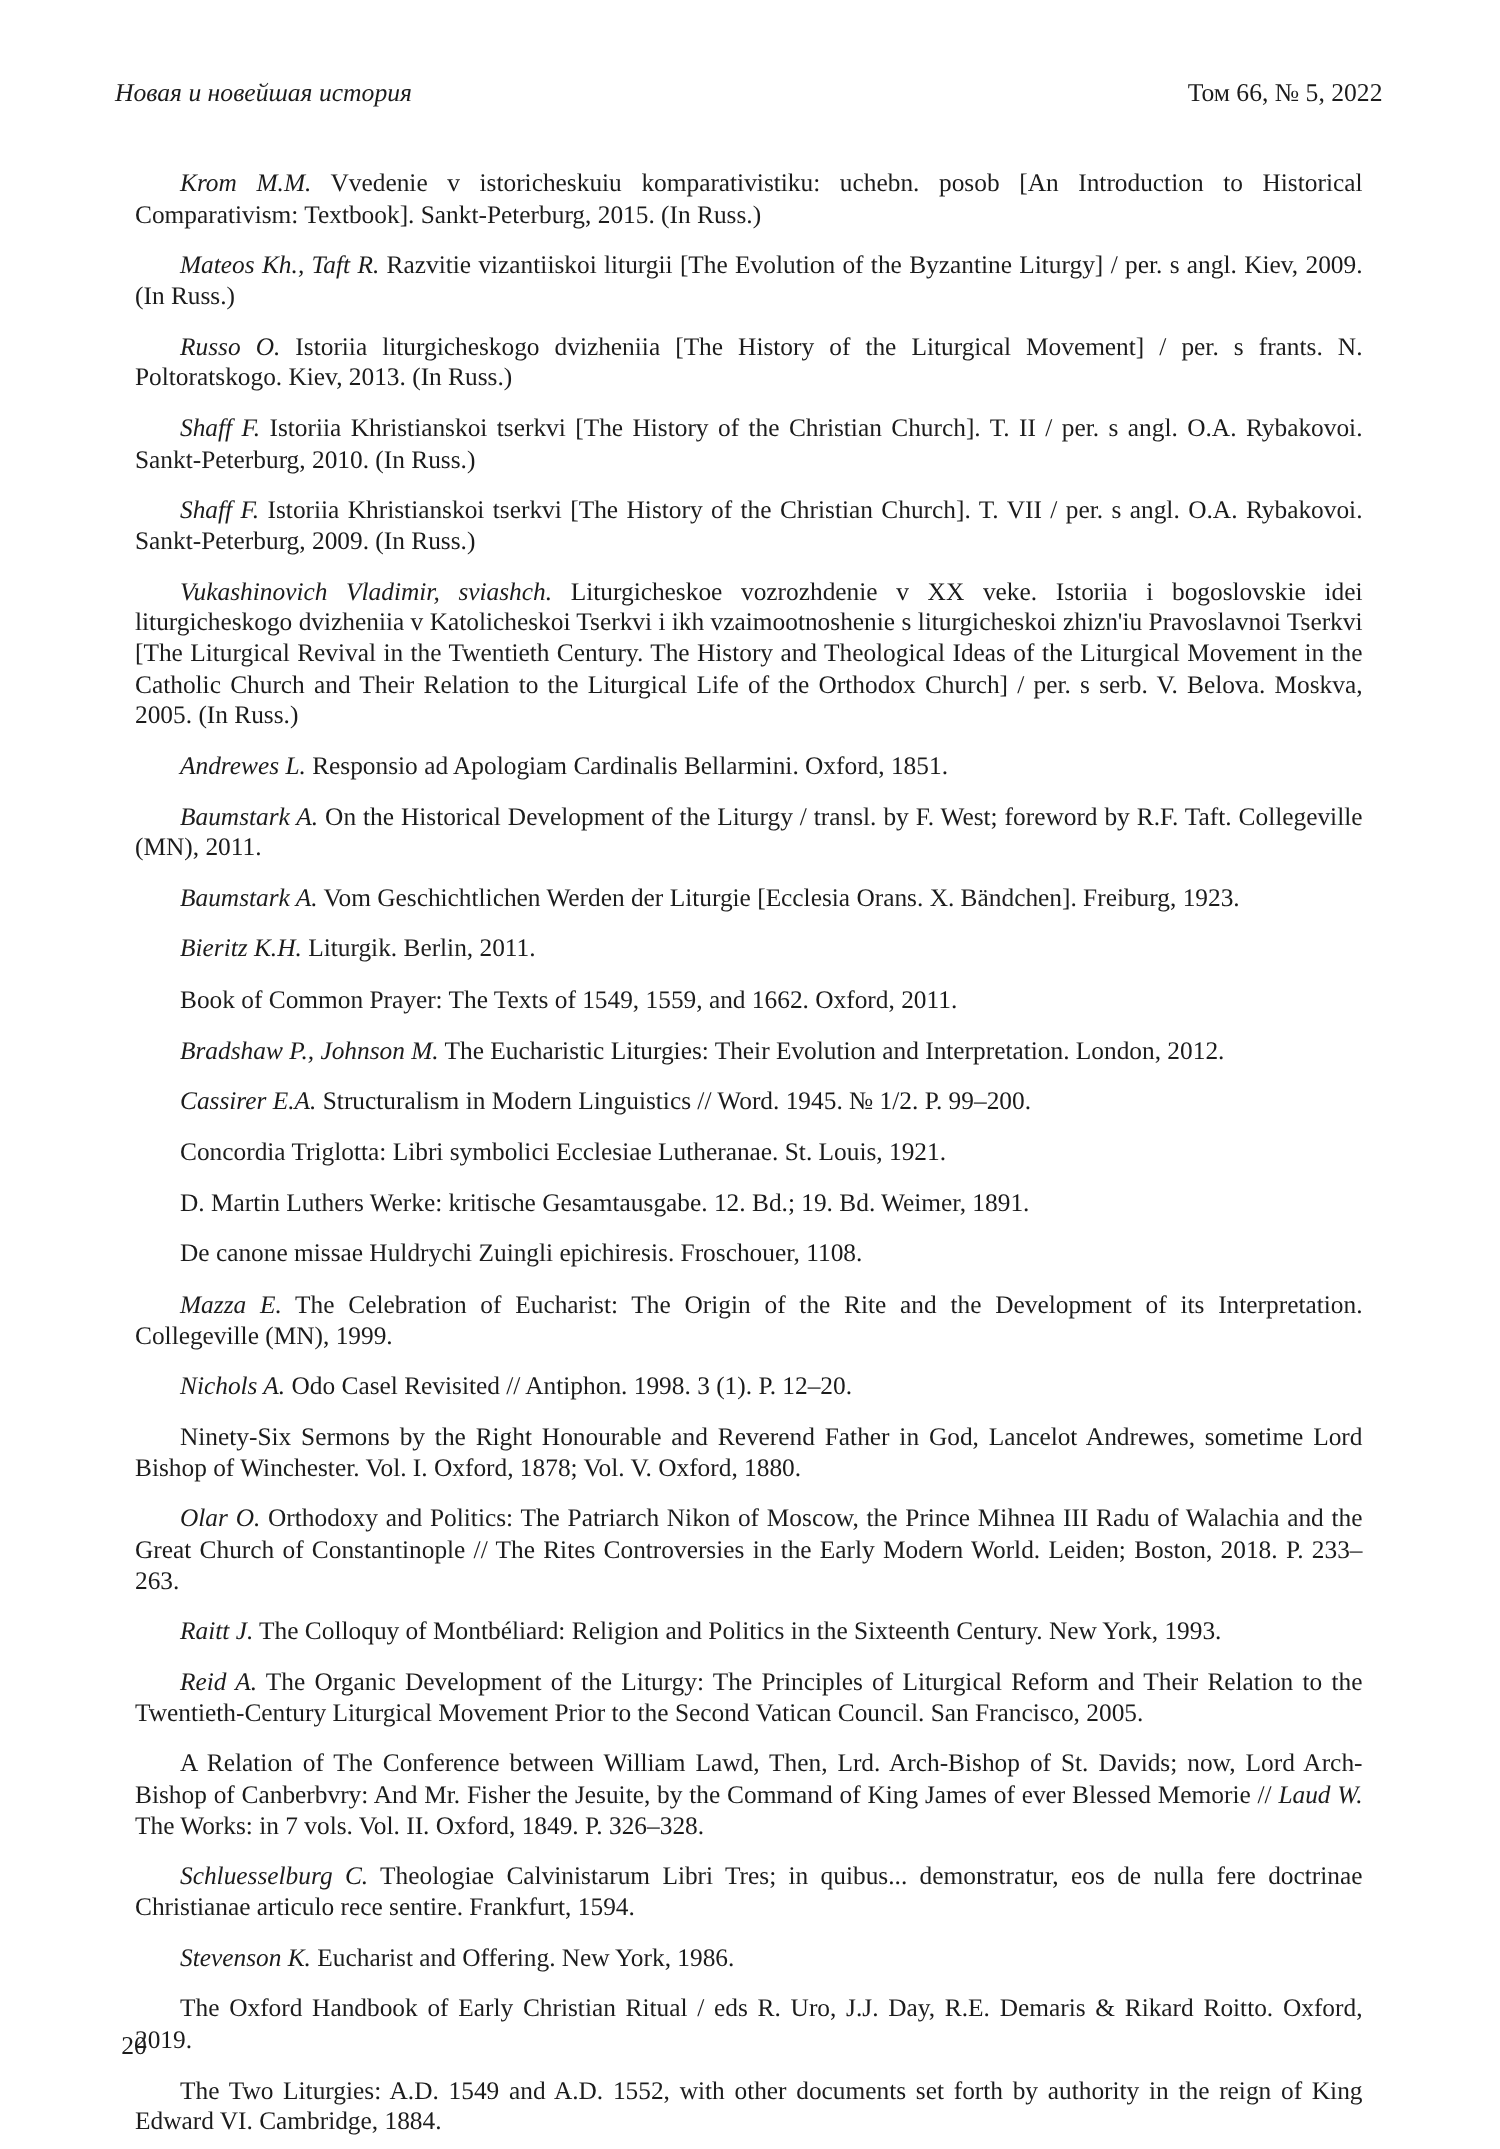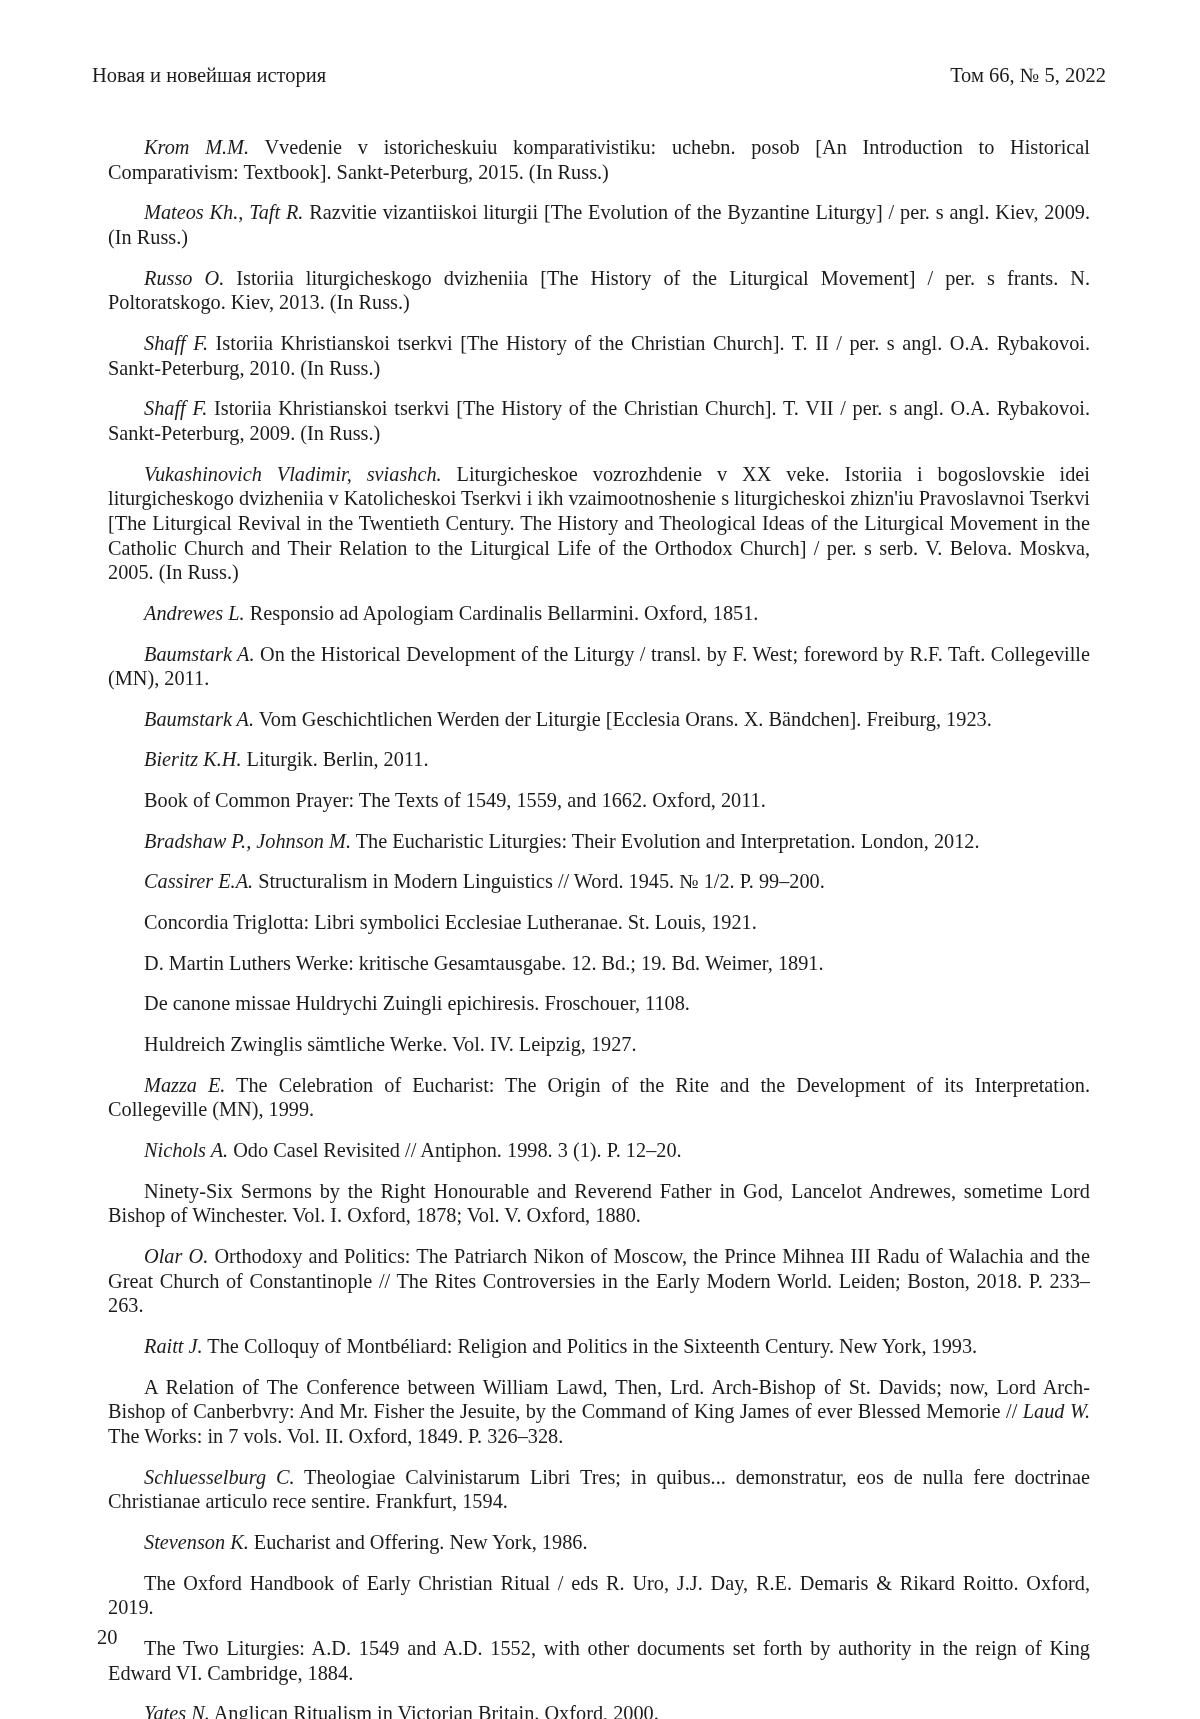--- a/index.html
+++ b/index.html
@@ -23,7 +23,7 @@
     font-size: 20.5px;
     line-height: 24px;
   }
-  .journal-title { }
+  .journal-title { font-style: italic; }
   .issue-info { font-style: normal; }
   .refs {
     position: absolute;

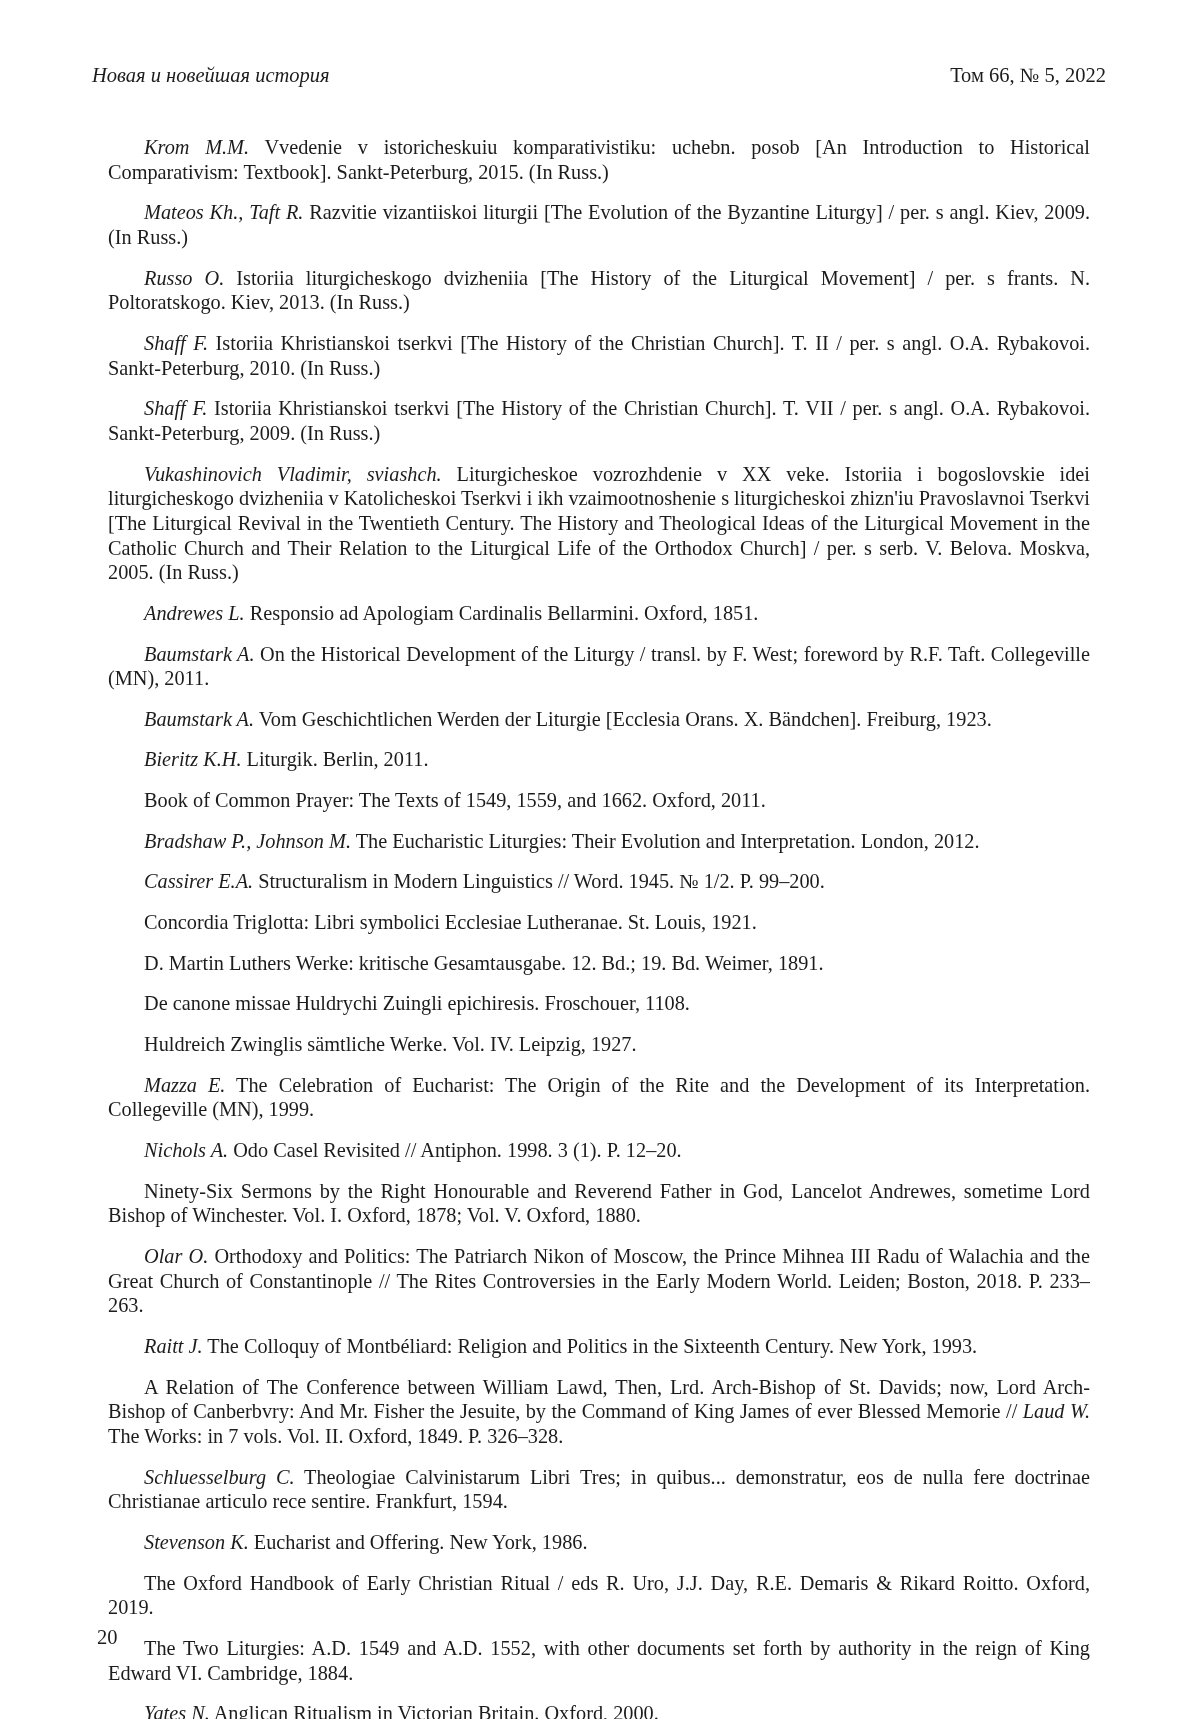--- a/index.html
+++ b/index.html
@@ -73,7 +73,6 @@
       <p class="ref"><span>Concordia Triglotta: Libri symbolici Ecclesiae Lutheranae. St. Louis, 1921.</span></p>
       <p class="ref"><span>D. Martin Luthers Werke: kritische Gesamtausgabe. 12. Bd.; 19. Bd. Weimer, 1891.</span></p>
       <p class="ref"><span>De canone missae Huldrychi Zuingli epichiresis. Froschouer, 1108.</span></p>
-      <p class="ref"><span>Huldreich Zwinglis sämtliche Werke. Vol. IV. Leipzig, 1927.</span></p>
       <p class="ref"><em>Mazza E.</em><span> The Celebration of Eucharist: The Origin of the Rite and the Development of its Interpretation. Collegeville (MN), 1999.</span></p>
       <p class="ref"><em>Nichols A.</em><span> Odo Casel Revisited // Antiphon. 1998. 3 (1). P. 12–20.</span></p>
       <p class="ref"><span>Ninety-Six Sermons by the Right Honourable and Reverend Father in God, Lancelot Andrewes, sometime Lord Bishop of Winchester. Vol. I. Oxford, 1878; Vol. V. Oxford, 1880.</span></p>

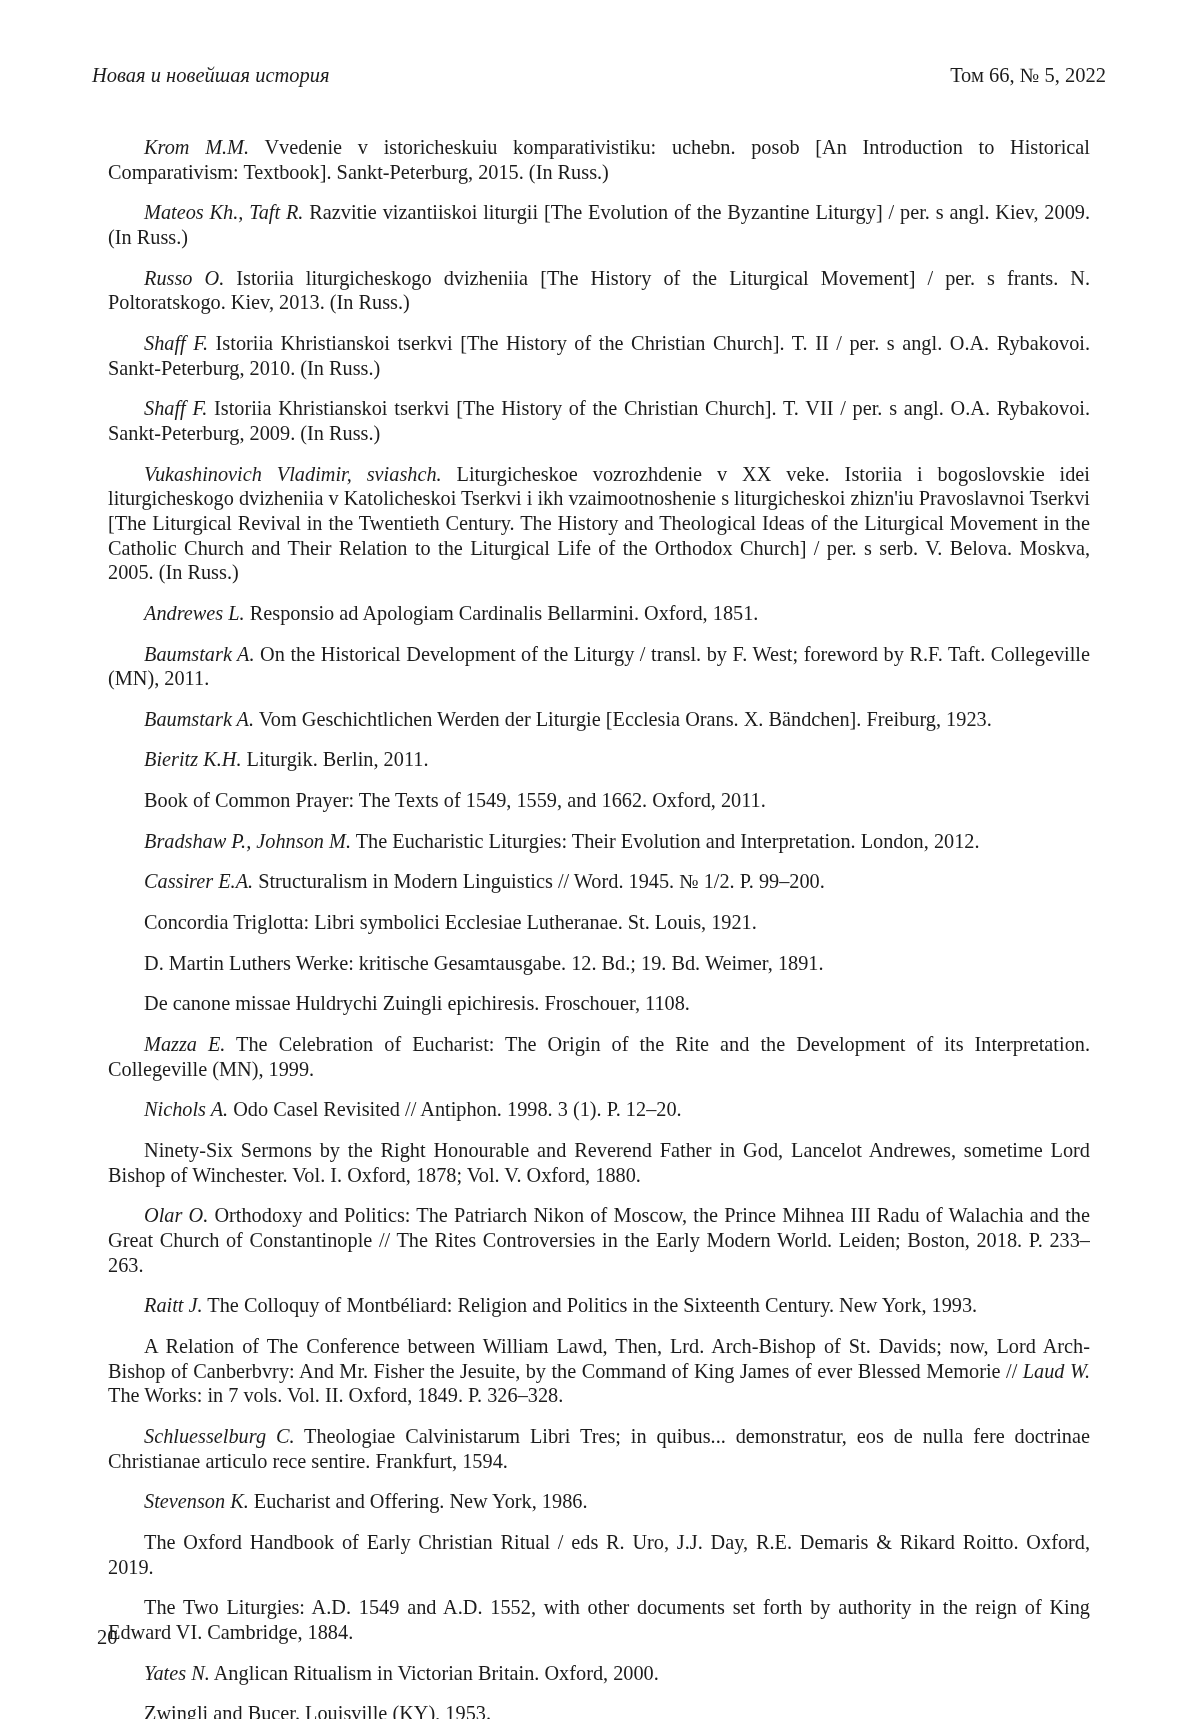--- a/index.html
+++ b/index.html
@@ -78,6 +78,7 @@
       <p class="ref"><span>Ninety-Six Sermons by the Right Honourable and Reverend Father in God, Lancelot Andrewes, sometime Lord Bishop of Winchester. Vol. I. Oxford, 1878; Vol. V. Oxford, 1880.</span></p>
       <p class="ref"><em>Olar O.</em><span> Orthodoxy and Politics: The Patriarch Nikon of Moscow, the Prince Mihnea III Radu of Walachia and the Great Church of Constantinople // The Rites Controversies in the Early Modern World. Leiden; Boston, 2018. P. 233–263.</span></p>
       <p class="ref"><em>Raitt J.</em><span> The Colloquy of Montbéliard: Religion and Politics in the Sixteenth Century. New York, 1993.</span></p>
+      <p class="ref"><em>Reid A.</em><span> The Organic Development of the Liturgy: The Principles of Liturgical Reform and Their Relation to the Twentieth-Century Liturgical Movement Prior to the Second Vatican Council. San Francisco, 2005.</span></p>
       <p class="ref"><span>A Relation of The Conference between William Lawd, Then, Lrd. Arch-Bishop of St. Davids; now, Lord Arch-Bishop of Canberbvry: And Mr. Fisher the Jesuite, by the Command of King James of ever Blessed Memorie // </span><em>Laud W.</em><span> The Works: in 7 vols. Vol. II. Oxford, 1849. P. 326–328.</span></p>
       <p class="ref"><em>Schluesselburg C.</em><span> Theologiae Calvinistarum Libri Tres; in quibus... demonstratur, eos de nulla fere doctrinae Christianae articulo rece sentire. Frankfurt, 1594.</span></p>
       <p class="ref"><em>Stevenson K.</em><span> Eucharist and Offering. New York, 1986.</span></p>

